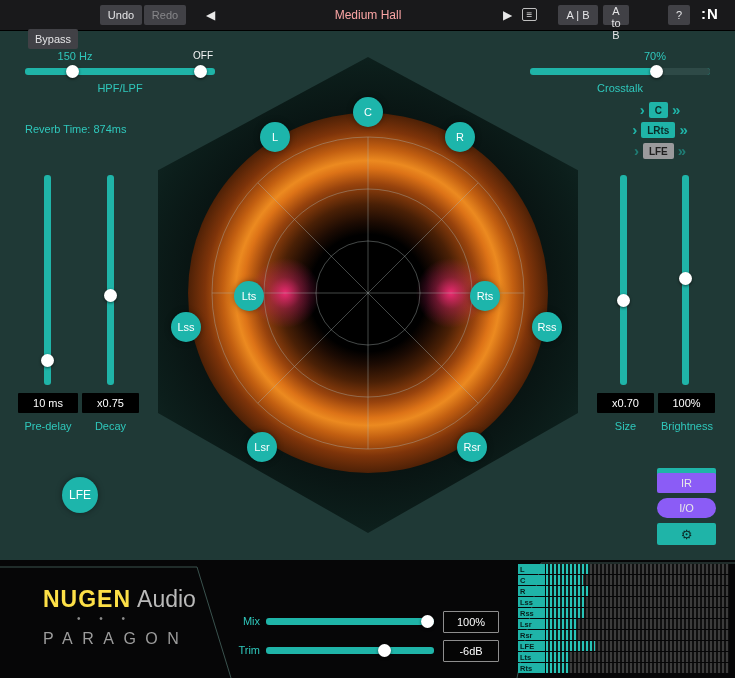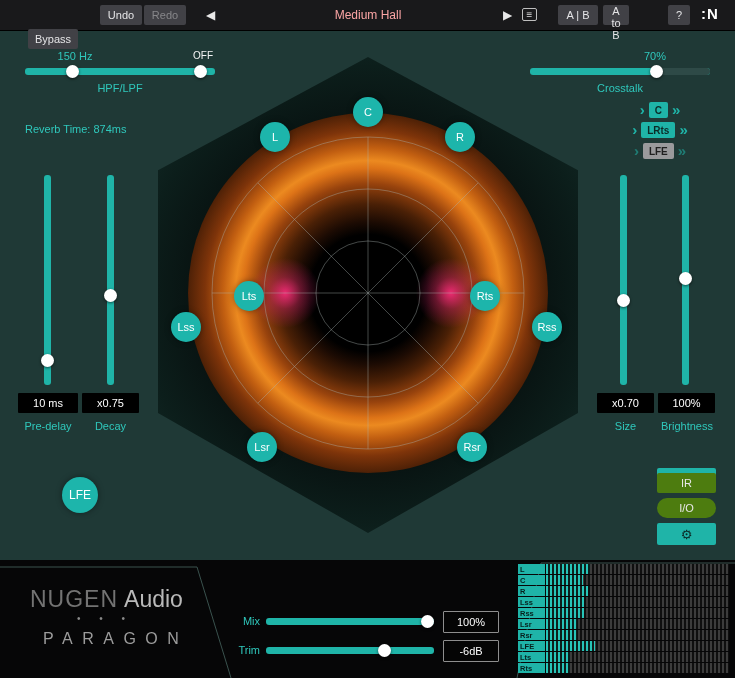--- a/index.html
+++ b/index.html
@@ -53,7 +53,7 @@
   .navbtn{position:absolute;left:657px;width:59px;height:20px;border:none;border-radius:2px;
           font-size:11px;font-family:inherit;}
   .navbtn.active{background:#1fb4a8;color:#0b2b27;}
-  .navbtn.gray{background:#4d7c0f;color:#e8e8e8;}
+  .navbtn.gray{background:#8b5cf6;color:#e8e8e8;}
 
   
   .footer{position:absolute;left:0;top:560px;width:735px;height:118px;background:#060607;}

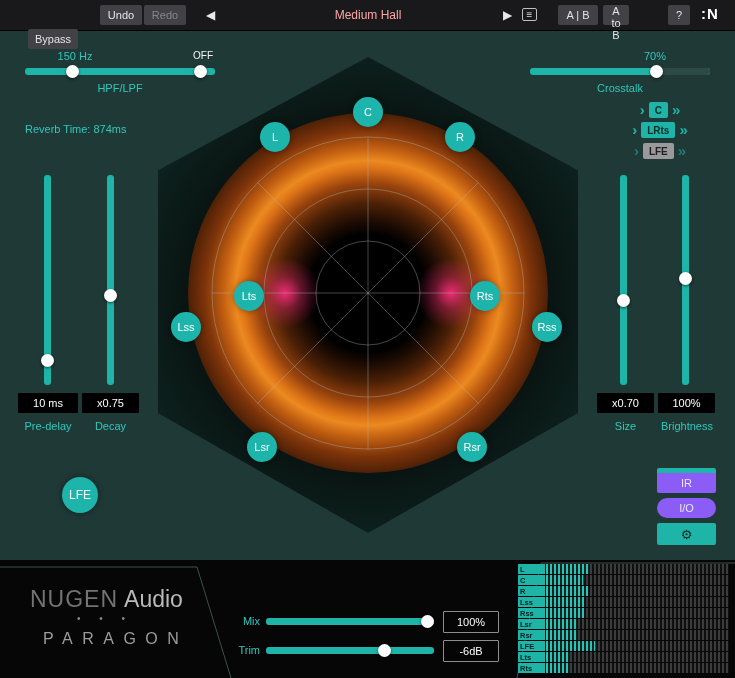--- a/index.html
+++ b/index.html
@@ -59,7 +59,7 @@
   .footer{position:absolute;left:0;top:560px;width:735px;height:118px;background:#060607;}
   .fdeco{position:absolute;left:0;top:0;pointer-events:none;}
   .brand{position:absolute;left:30px;top:26px;white-space:nowrap;}
-  .brandbold{font-weight:normal;color:#737373;font-size:23px;letter-spacing:1px;}
+  .brandbold{font-weight:bold;color:#fde047;font-size:23px;letter-spacing:1px;margin-left:13px;}
   .brandlight{color:#b9b9b9;font-size:23px;margin-left:6px;}
   .dots{position:absolute;left:30px;top:53px;width:150px;text-align:center;color:#8a8a8a;font-size:10px;letter-spacing:8px;}
   .product{position:absolute;left:43px;top:70px;color:#9c9c9c;font-size:16px;letter-spacing:9.5px;}

